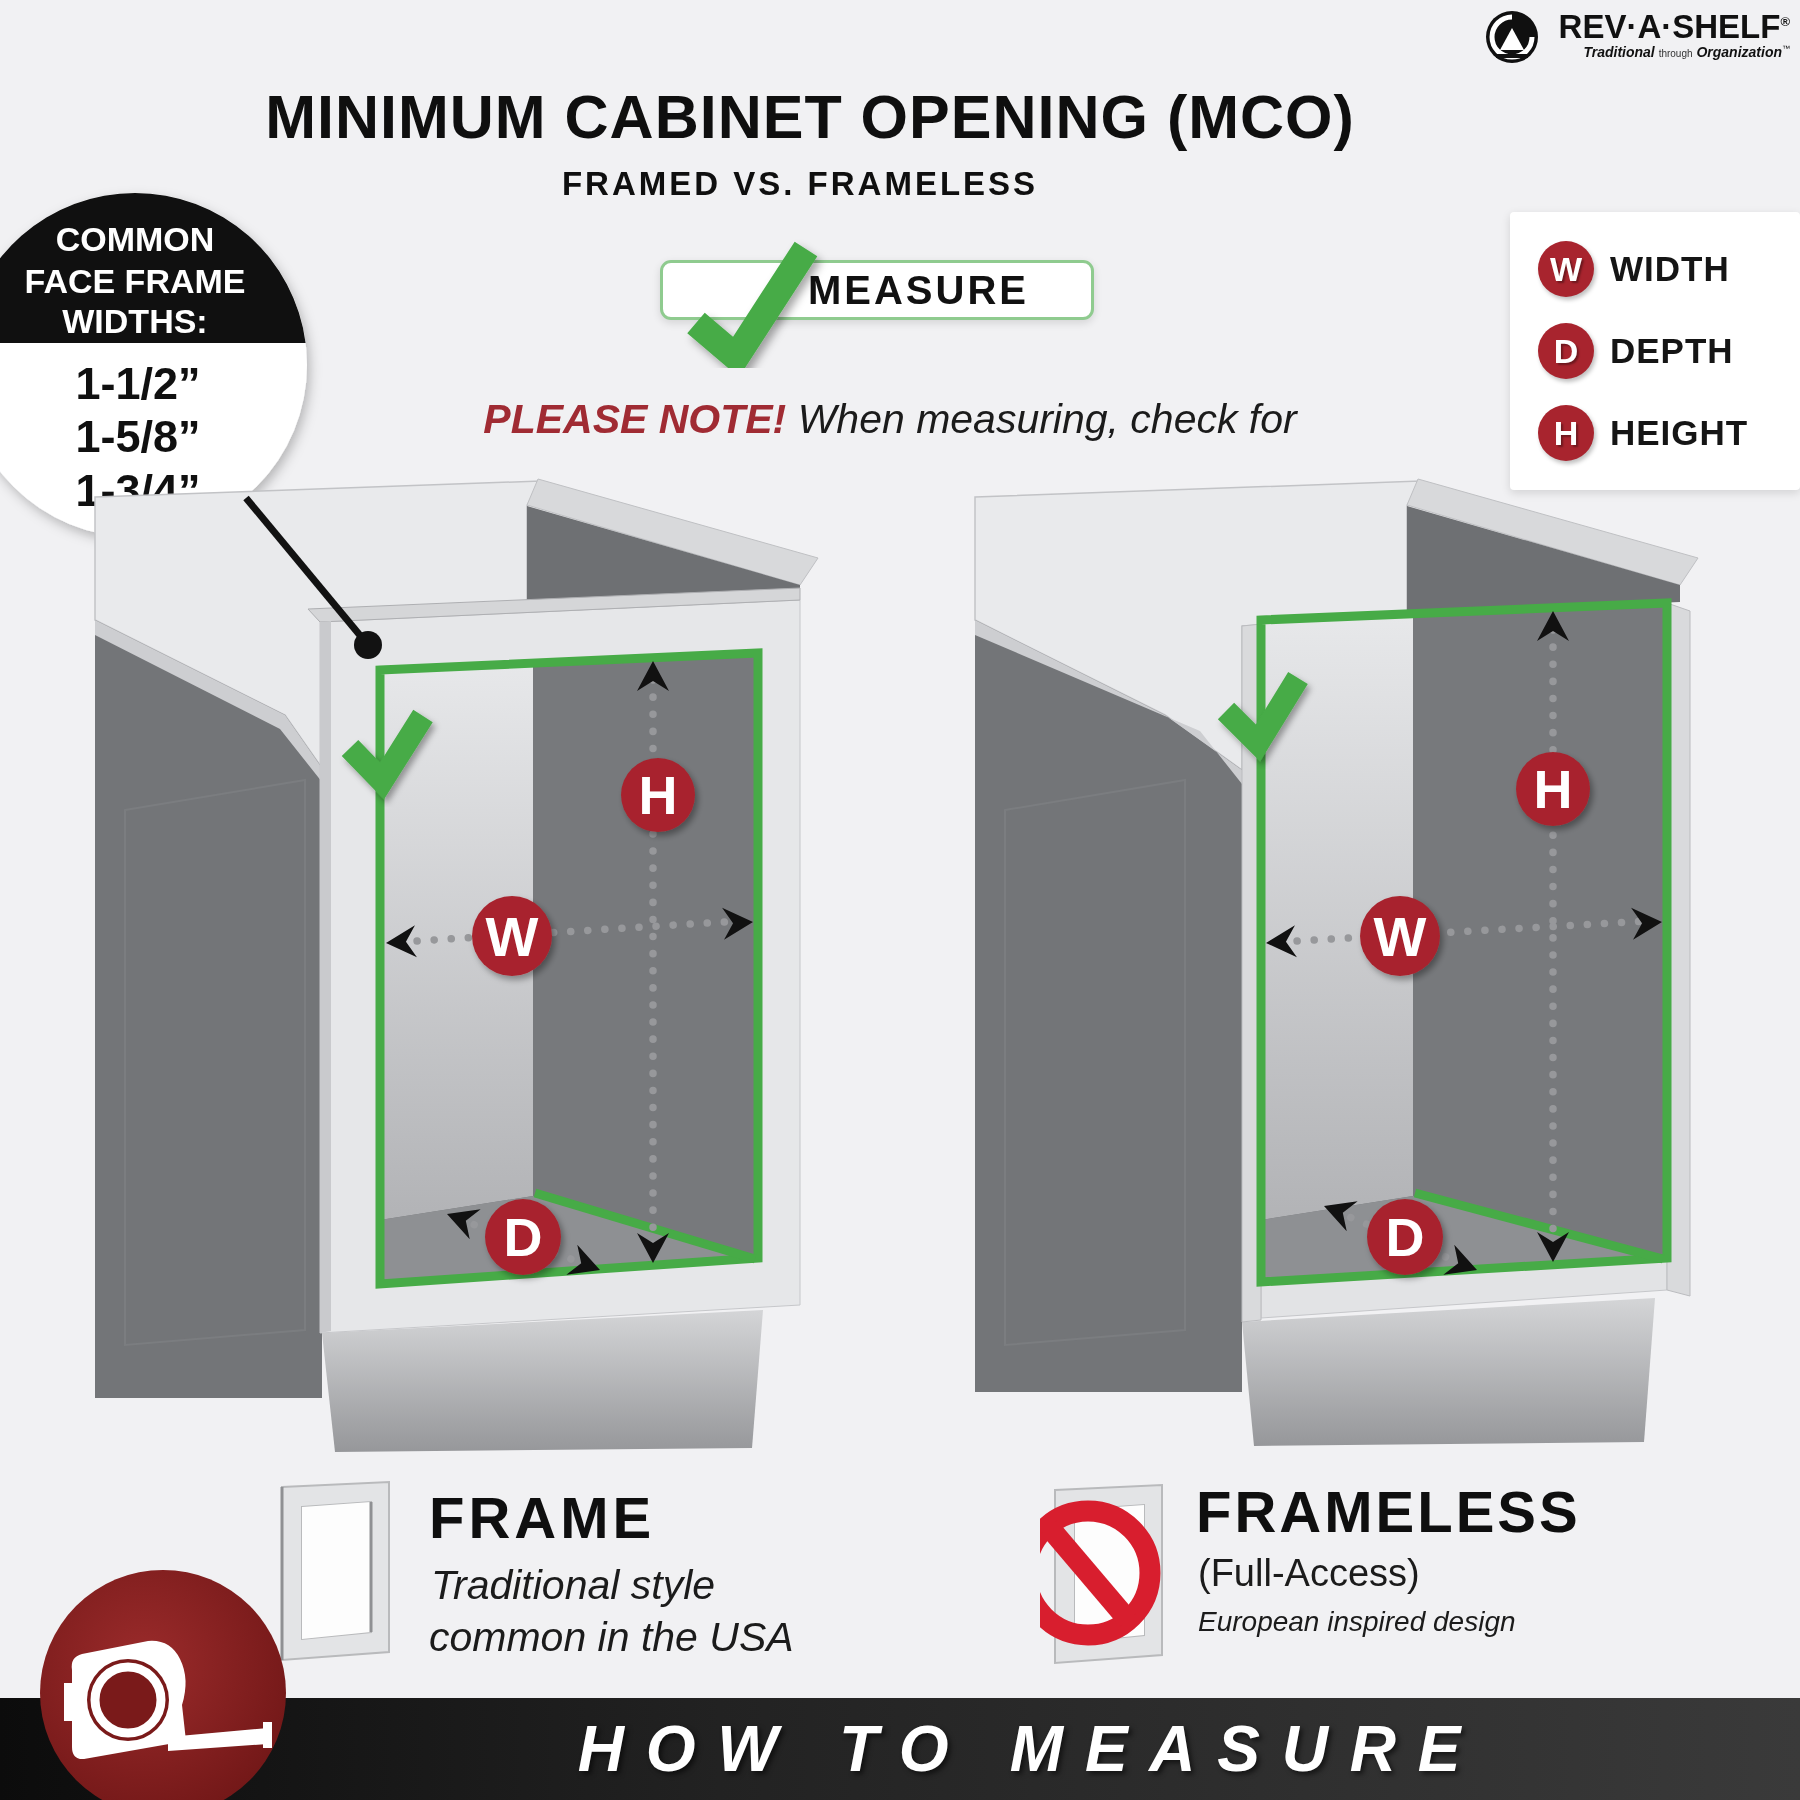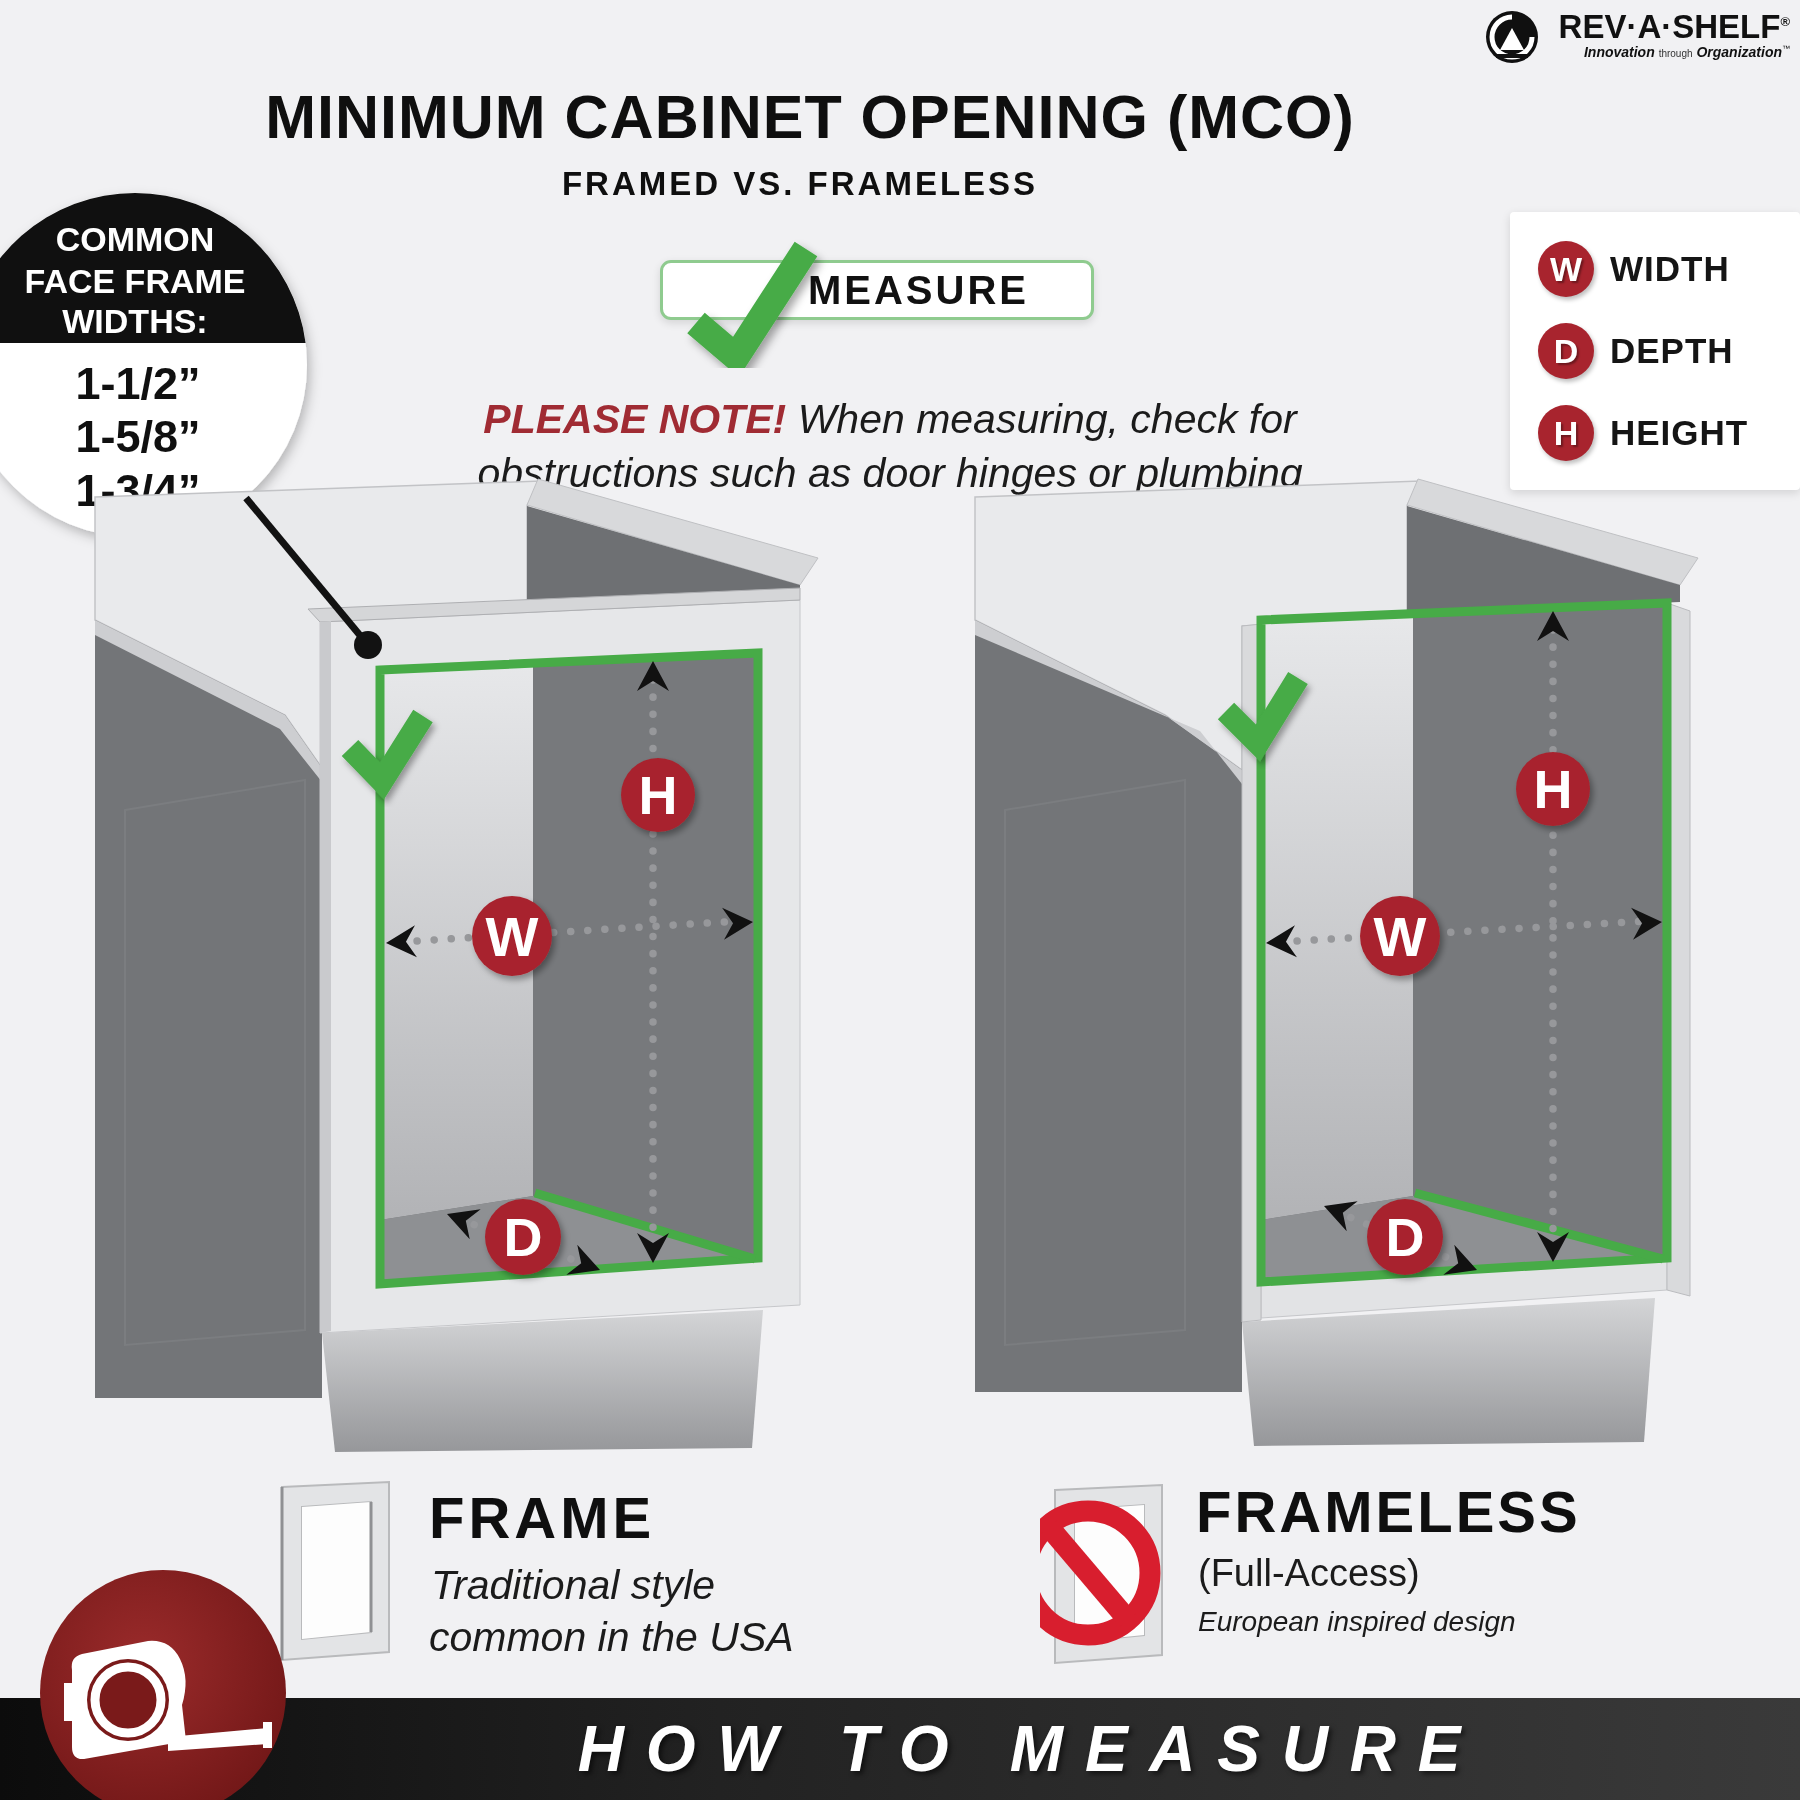--- a/index.html
+++ b/index.html
@@ -83,7 +83,7 @@
   </svg>
   <div class="logo-text">
     <div class="brand"><span>REV·A·SHELF</span><sup>®</sup></div>
-    <div class="tagline"><b>Innovation</b> <span class="thin">through</span> <b>Organization</b><sup>™</sup></div>
+    <div class="tagline"><b>Traditional</b> <span class="thin">through</span> <b>Organization</b><sup>™</sup></div>
   </div>
 </div>
 

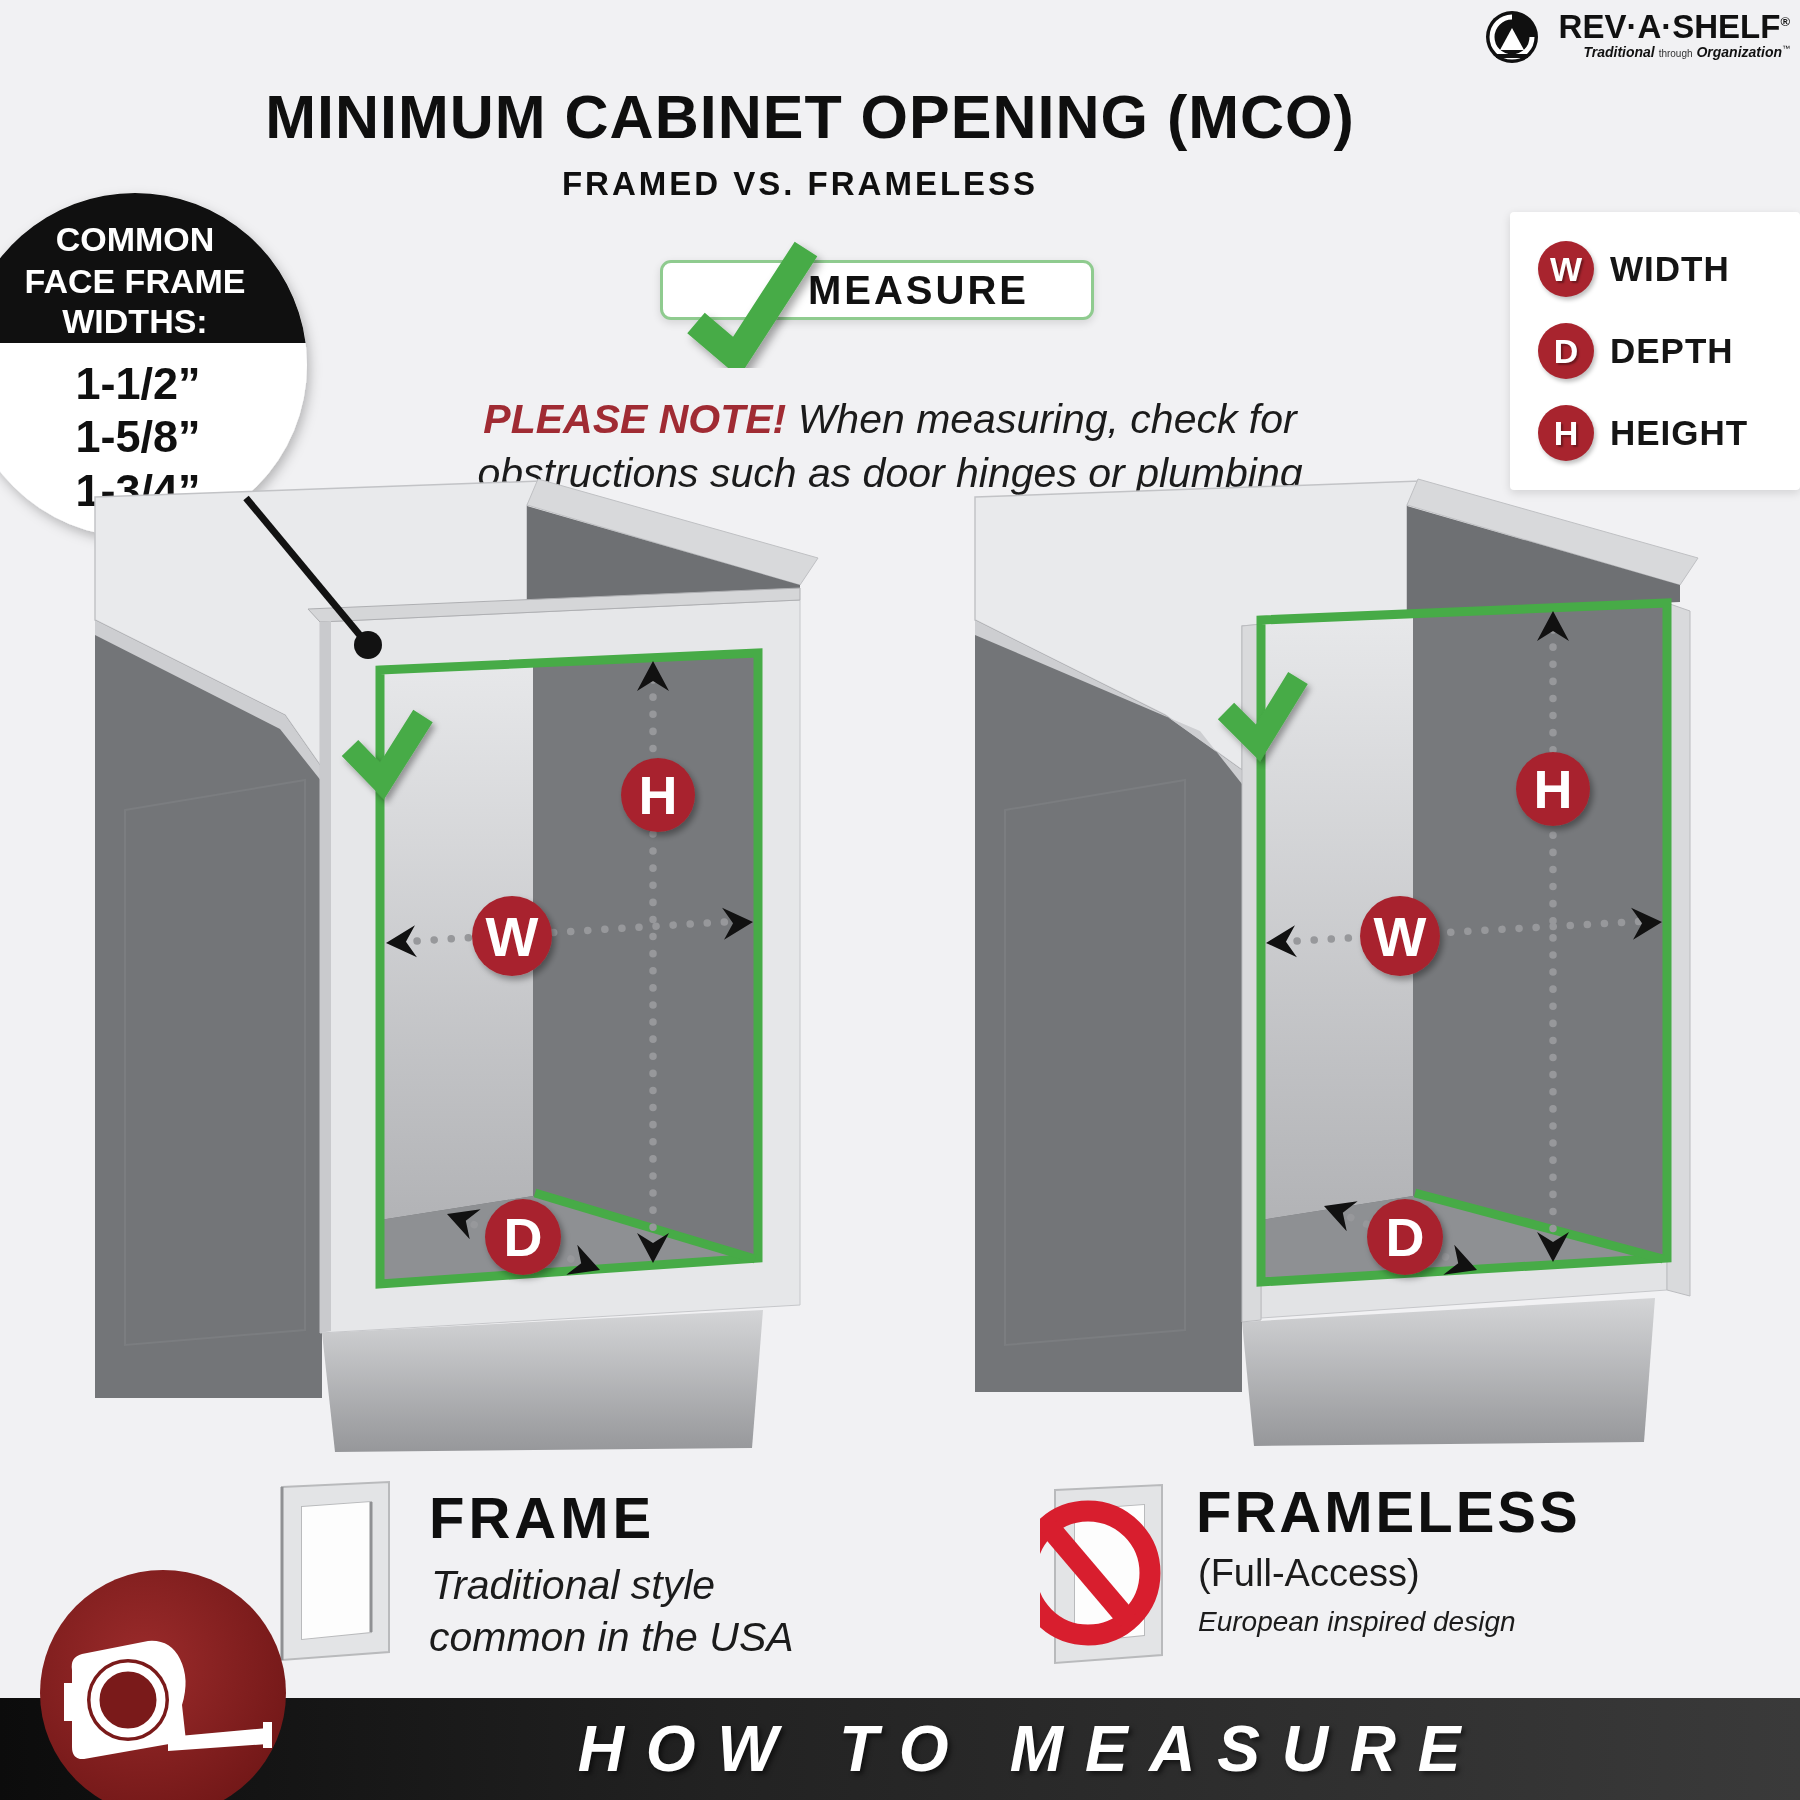--- a/index.html
+++ b/index.html
@@ -124,7 +124,6 @@
 
 <div class="abs note">
   <span class="nred">PLEASE NOTE!</span><span> When measuring, check for</span><br>
-  <span>obstructions such as door hinges or plumbing</span>
 </div>
 
 <div class="abs legend">

